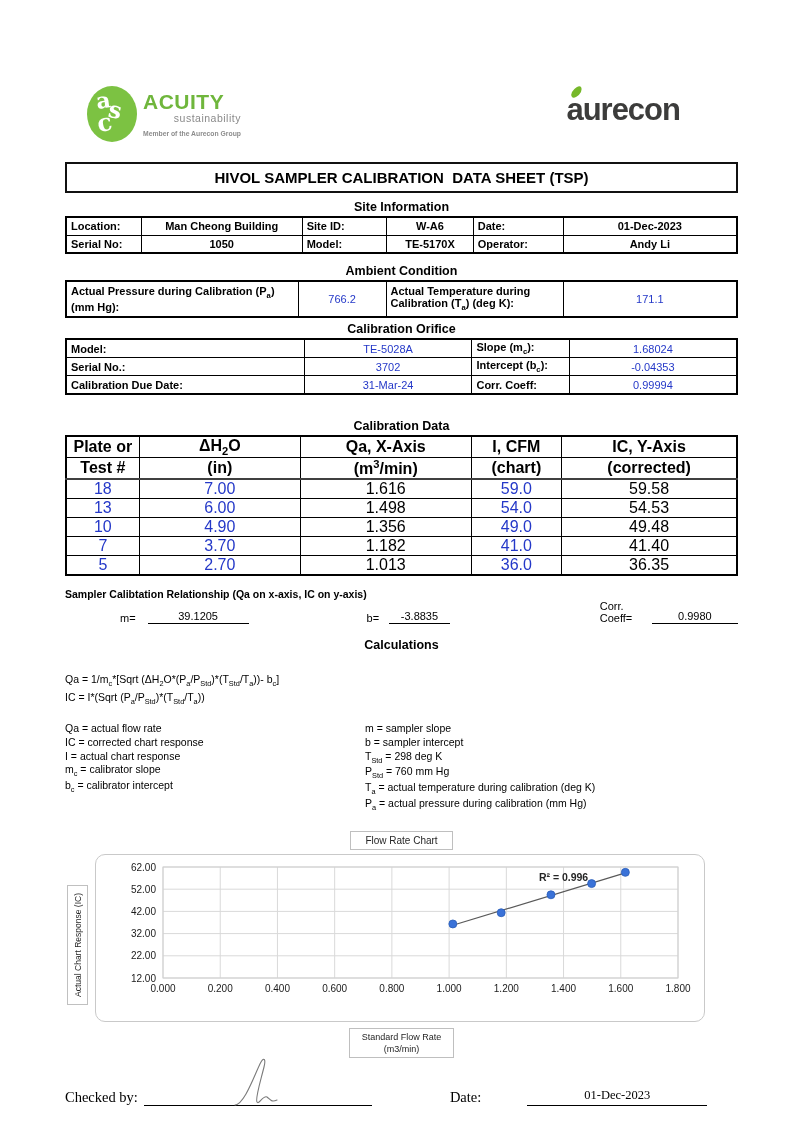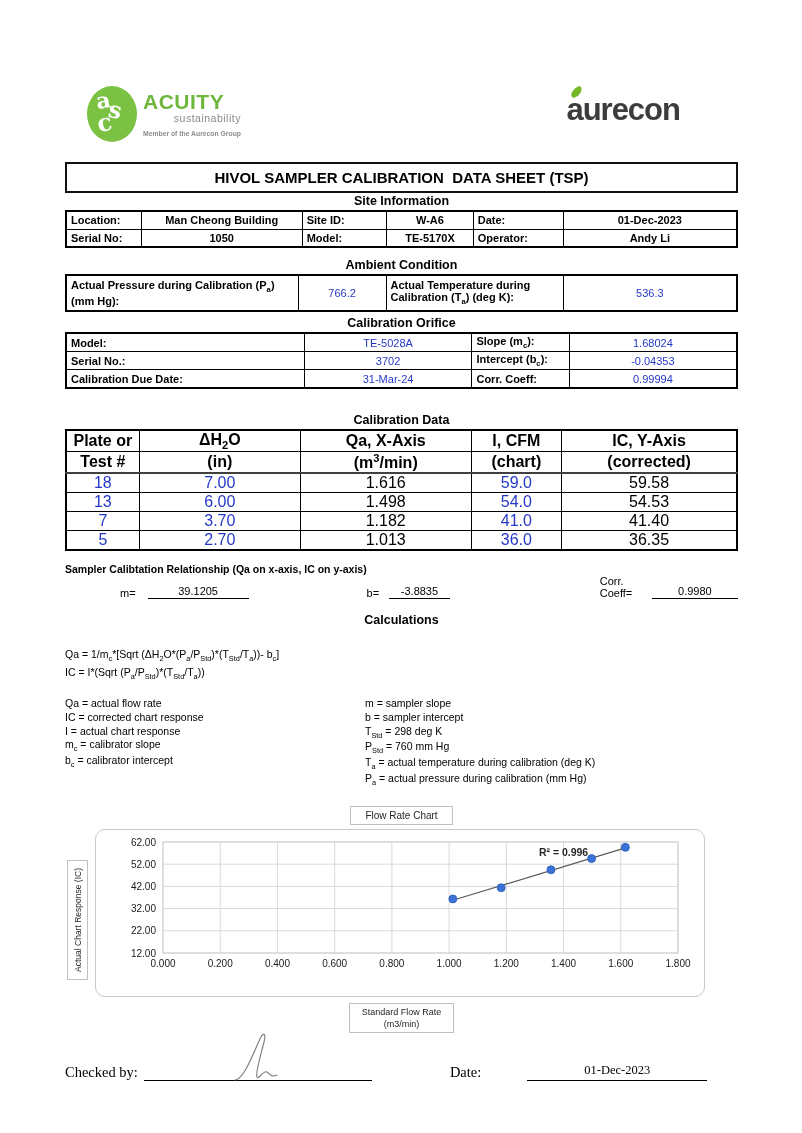--- a/index.html
+++ b/index.html
@@ -32,7 +32,7 @@
                font-weight:bold; font-size:15px; white-space:pre-wrap; }
 
   .section-h { text-align:center; font-weight:bold; font-size:12.5px; }
-  .h-site { margin-top:1px; }
+  .h-site { margin-top:7px; }
   .h-amb  { margin-top:10px; }
   .h-ori  { margin-top:4px; }
   .h-data { margin-top:24px; }

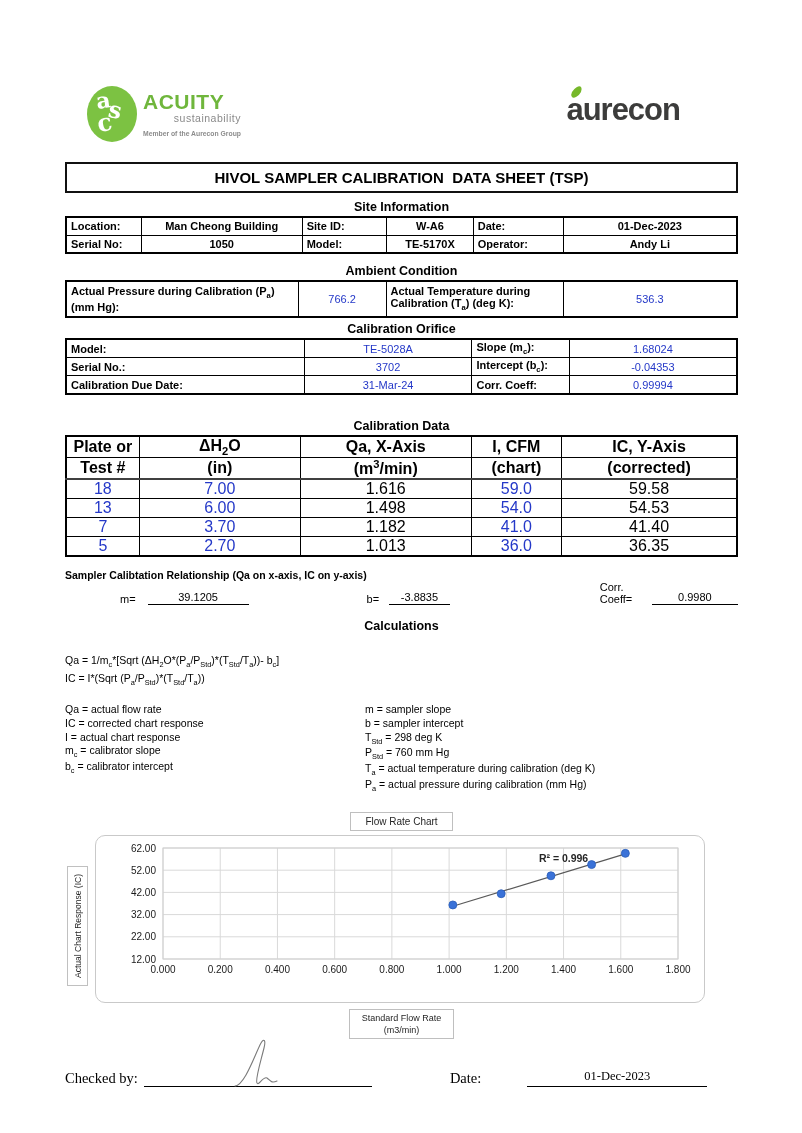--- a/index.html
+++ b/index.html
@@ -157,7 +157,7 @@
       <td class="lbl">Actual Pressure during Calibration (P<sub>a</sub>) (mm Hg):</td>
       <td class="val blue">766.2</td>
       <td class="lbl">Actual Temperature during Calibration (T<sub>a</sub>) (deg K):</td>
-      <td class="val blue">536.3</td>
+      <td class="val blue">171.1</td>
     </tr>
   </tbody>
     </table>

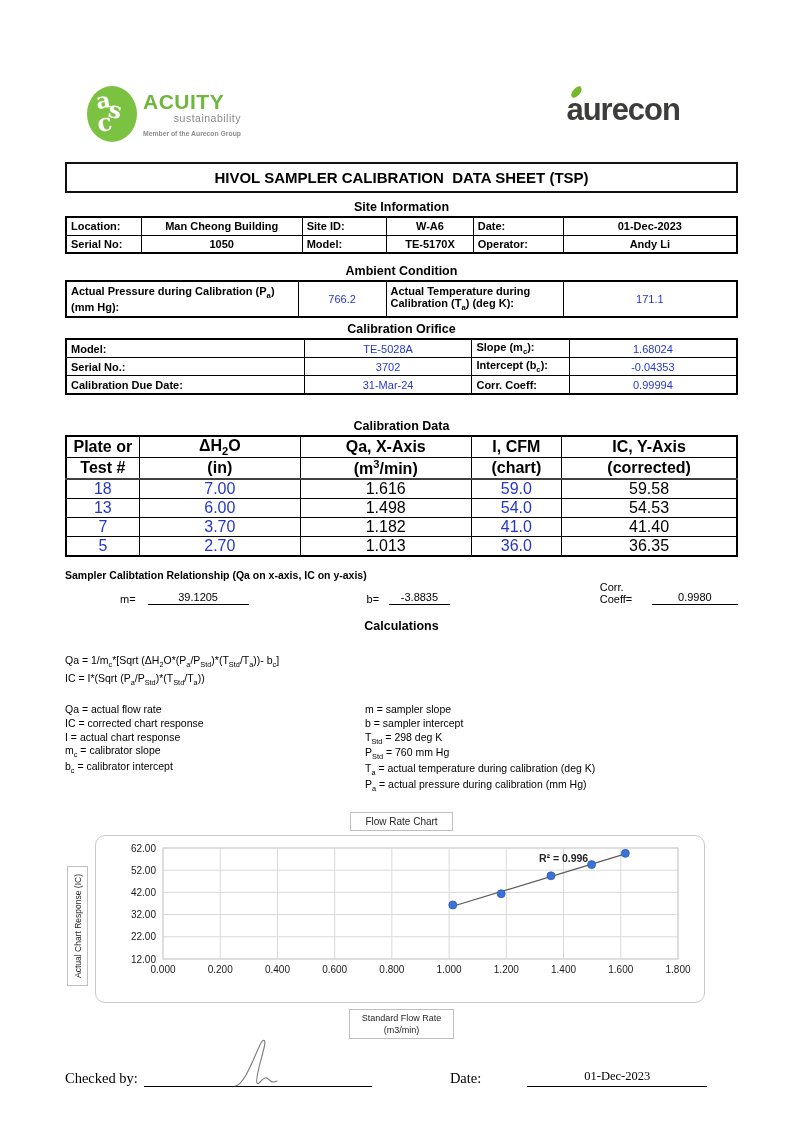--- a/index.html
+++ b/index.html
@@ -218,6 +218,13 @@
           <td>1.498</td>
           <td class="blue">54.0</td>
           <td>54.53</td>
+        </tr>
+        <tr>
+          <td class="blue">10</td>
+          <td class="blue">4.90</td>
+          <td>1.356</td>
+          <td class="blue">49.0</td>
+          <td>49.48</td>
         </tr>
         <tr>
           <td class="blue">7</td>

